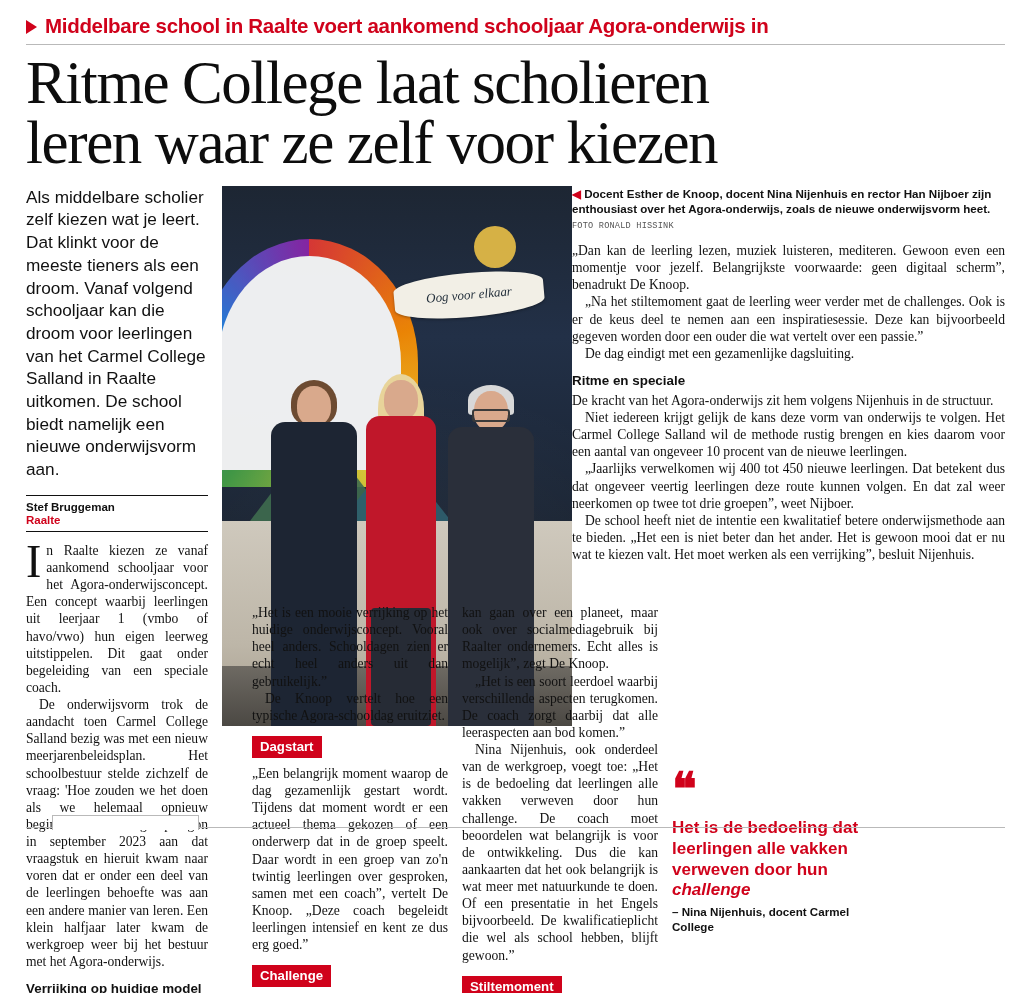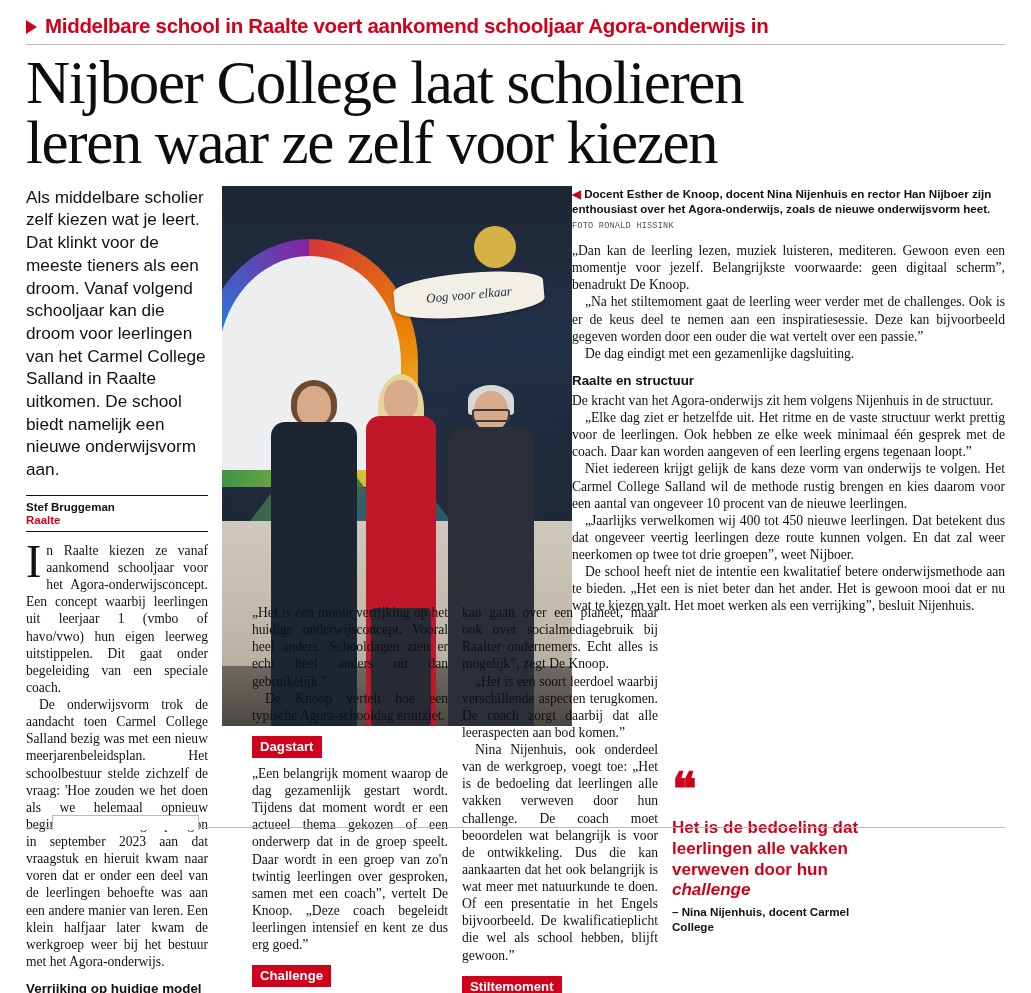--- a/index.html
+++ b/index.html
@@ -318,7 +318,7 @@
   <div class="rule-top"></div>
 
   <h1 class="headline">
-    <span>Nijboer College laat scholieren</span>
+    <span>Ritme College laat scholieren</span>
     <span>leren waar ze zelf voor kiezen</span>
   </h1>
 

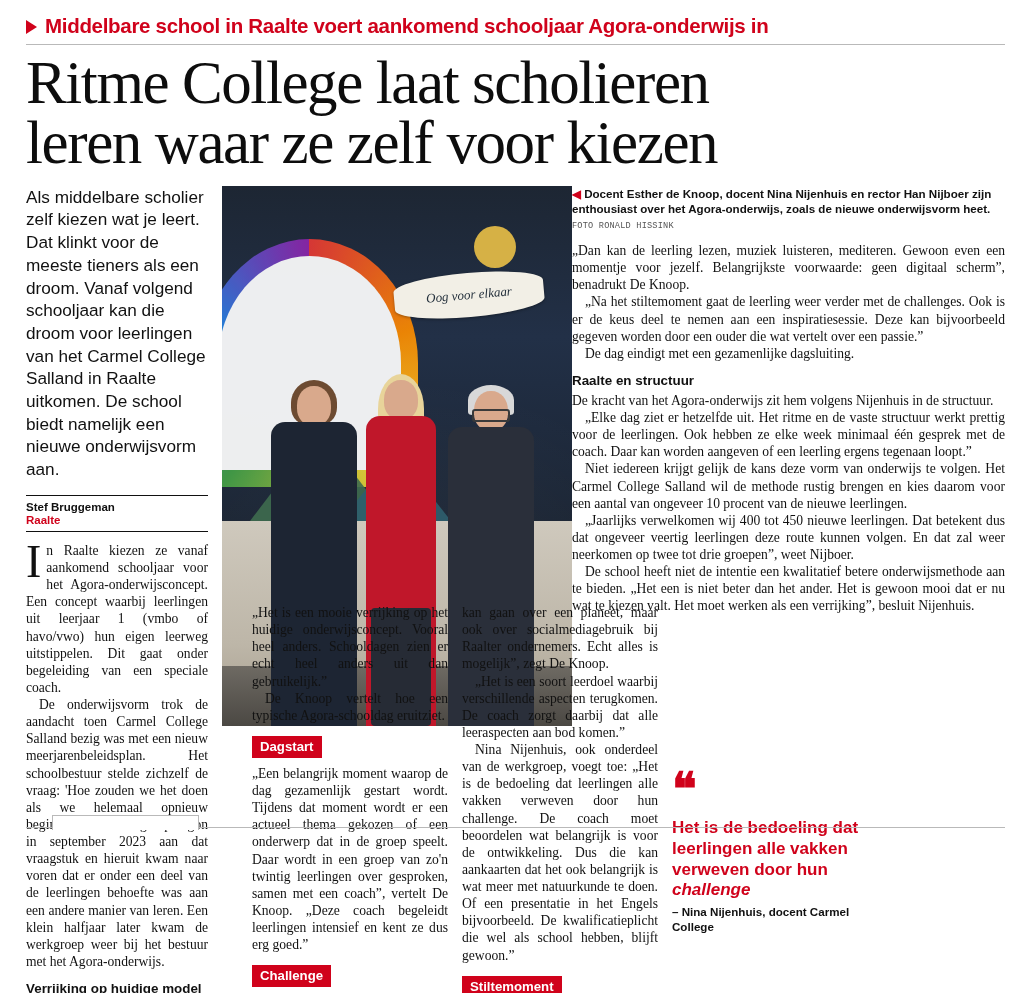--- a/index.html
+++ b/index.html
@@ -386,7 +386,7 @@
         <p class="noindent">„Dan kan de leerling lezen, muziek luisteren, mediteren. Gewoon even een momentje voor jezelf. Belangrijkste voorwaarde: geen digitaal scherm”, benadrukt De Knoop.</p>
         <p>„Na het stiltemoment gaat de leerling weer verder met de challenges. Ook is er de keus deel te nemen aan een inspiratiesessie. Deze kan bijvoorbeeld gegeven worden door een ouder die wat vertelt over een passie.”</p>
         <p>De dag eindigt met een gezamenlijke dagsluiting.</p>
-        <div class="subhead">Raalte en structuur</div>
+        <div class="subhead">Ritme en speciale</div>
         <p class="noindent">De kracht van het Agora-onderwijs zit hem volgens Nijenhuis in de structuur.</p>
         <p>„Elke dag ziet er hetzelfde uit. Het ritme en de vaste structuur werkt prettig voor de leerlingen. Ook hebben ze elke week minimaal één gesprek met de coach. Daar kan worden aangeven of een leerling ergens tegenaan loopt.”</p>
         <p>Niet iedereen krijgt gelijk de kans deze vorm van onderwijs te volgen. Het Carmel College Salland wil de methode rustig brengen en kies daarom voor een aantal van ongeveer 10 procent van de nieuwe leerlingen.</p>

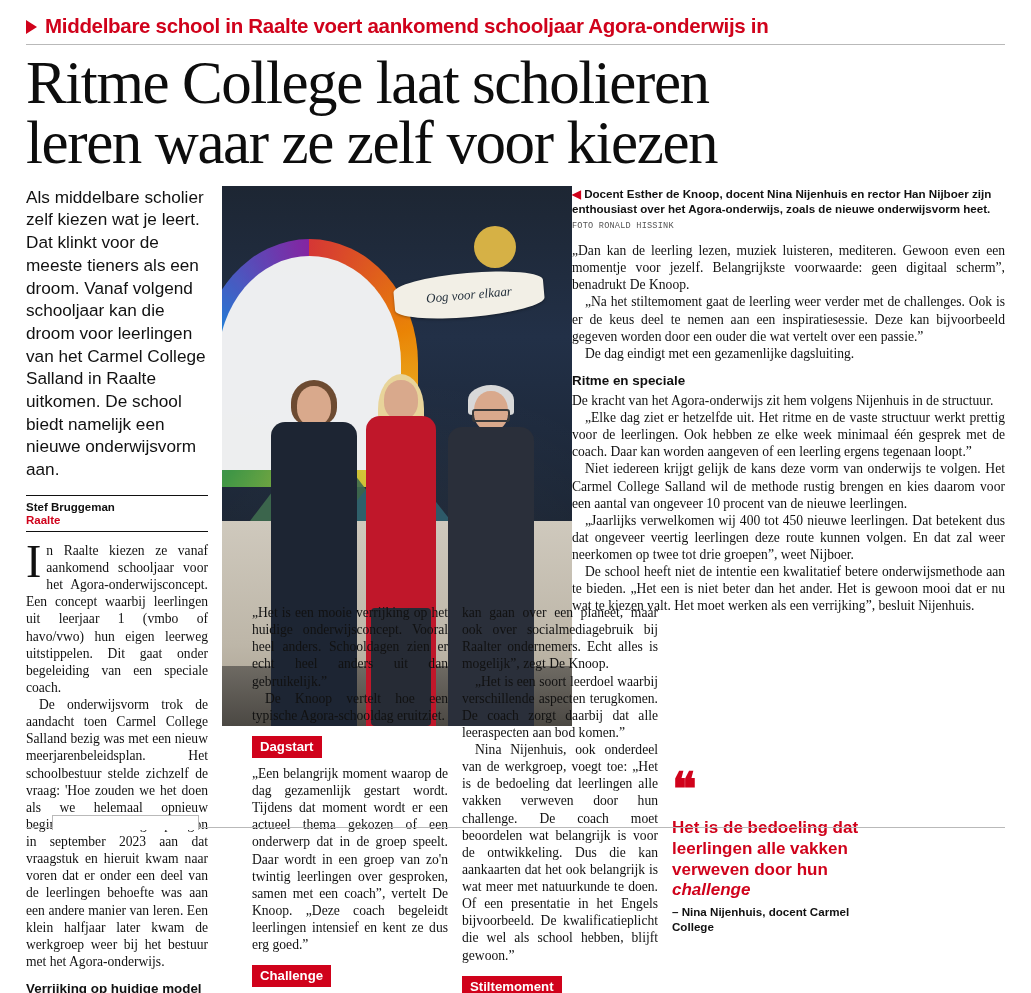--- a/index.html
+++ b/index.html
@@ -388,7 +388,6 @@
         <p>De dag eindigt met een gezamenlijke dagsluiting.</p>
         <div class="subhead">Ritme en speciale</div>
         <p class="noindent">De kracht van het Agora-onderwijs zit hem volgens Nijenhuis in de structuur.</p>
-        <p>„Elke dag ziet er hetzelfde uit. Het ritme en de vaste structuur werkt prettig voor de leerlingen. Ook hebben ze elke week minimaal één gesprek met de coach. Daar kan worden aangeven of een leerling ergens tegenaan loopt.”</p>
         <p>Niet iedereen krijgt gelijk de kans deze vorm van onderwijs te volgen. Het Carmel College Salland wil de methode rustig brengen en kies daarom voor een aantal van ongeveer 10 procent van de nieuwe leerlingen.</p>
         <p>„Jaarlijks verwelkomen wij 400 tot 450 nieuwe leerlingen. Dat betekent dus dat ongeveer veertig leerlingen deze route kunnen volgen. En dat zal weer neerkomen op twee tot drie groepen”, weet Nijboer.</p>
         <p>De school heeft niet de intentie een kwalitatief betere onderwijsmethode aan te bieden. „Het een is niet beter dan het ander. Het is gewoon mooi dat er nu wat te kiezen valt. Het moet werken als een verrijking”, besluit Nijenhuis.</p>

